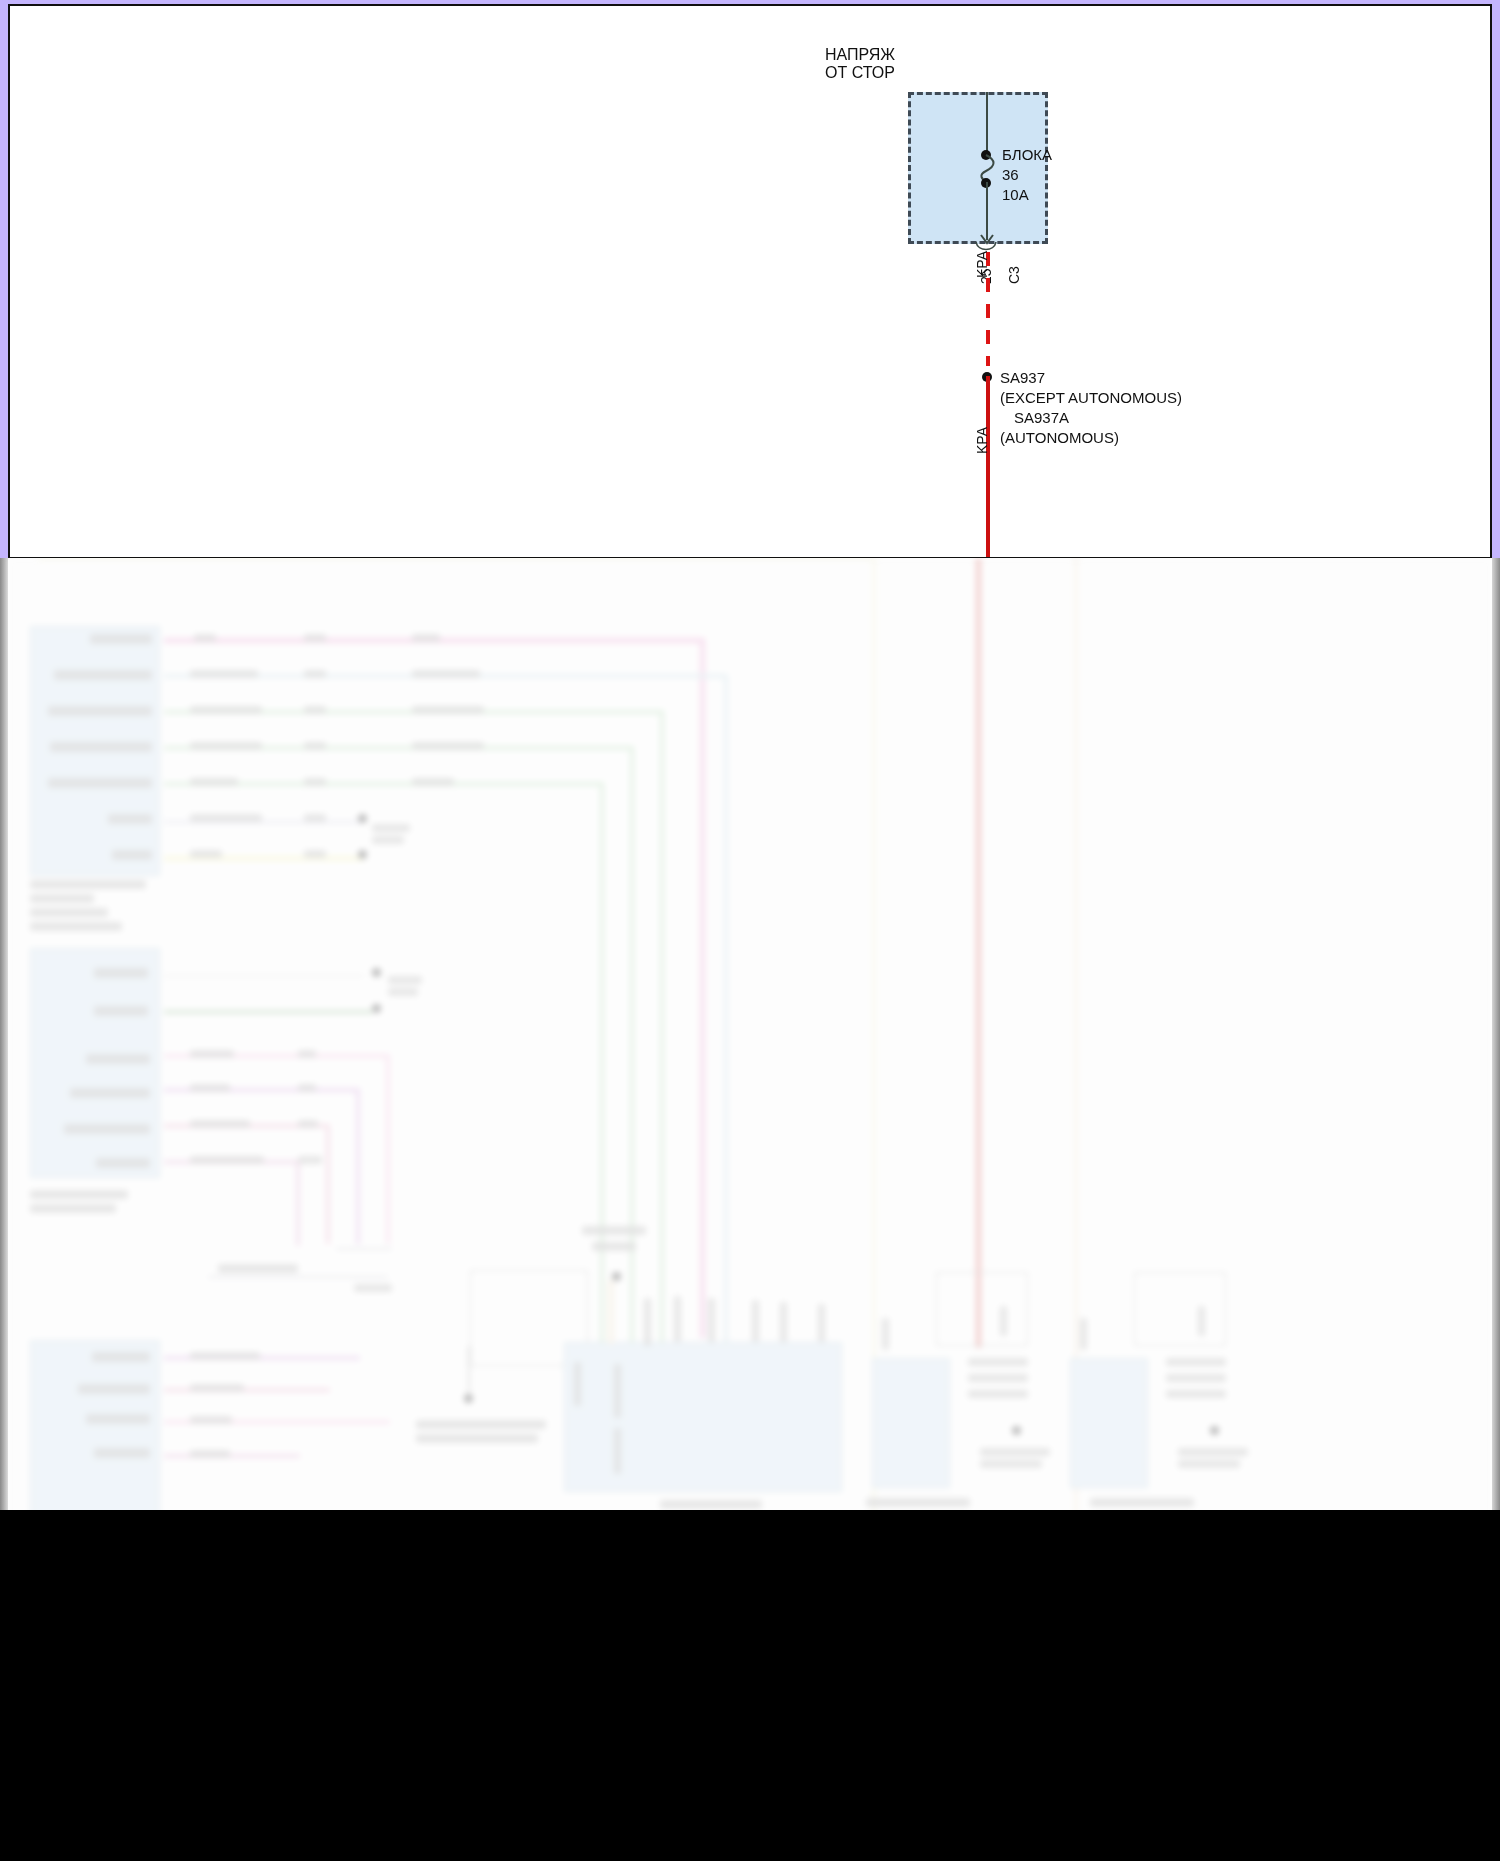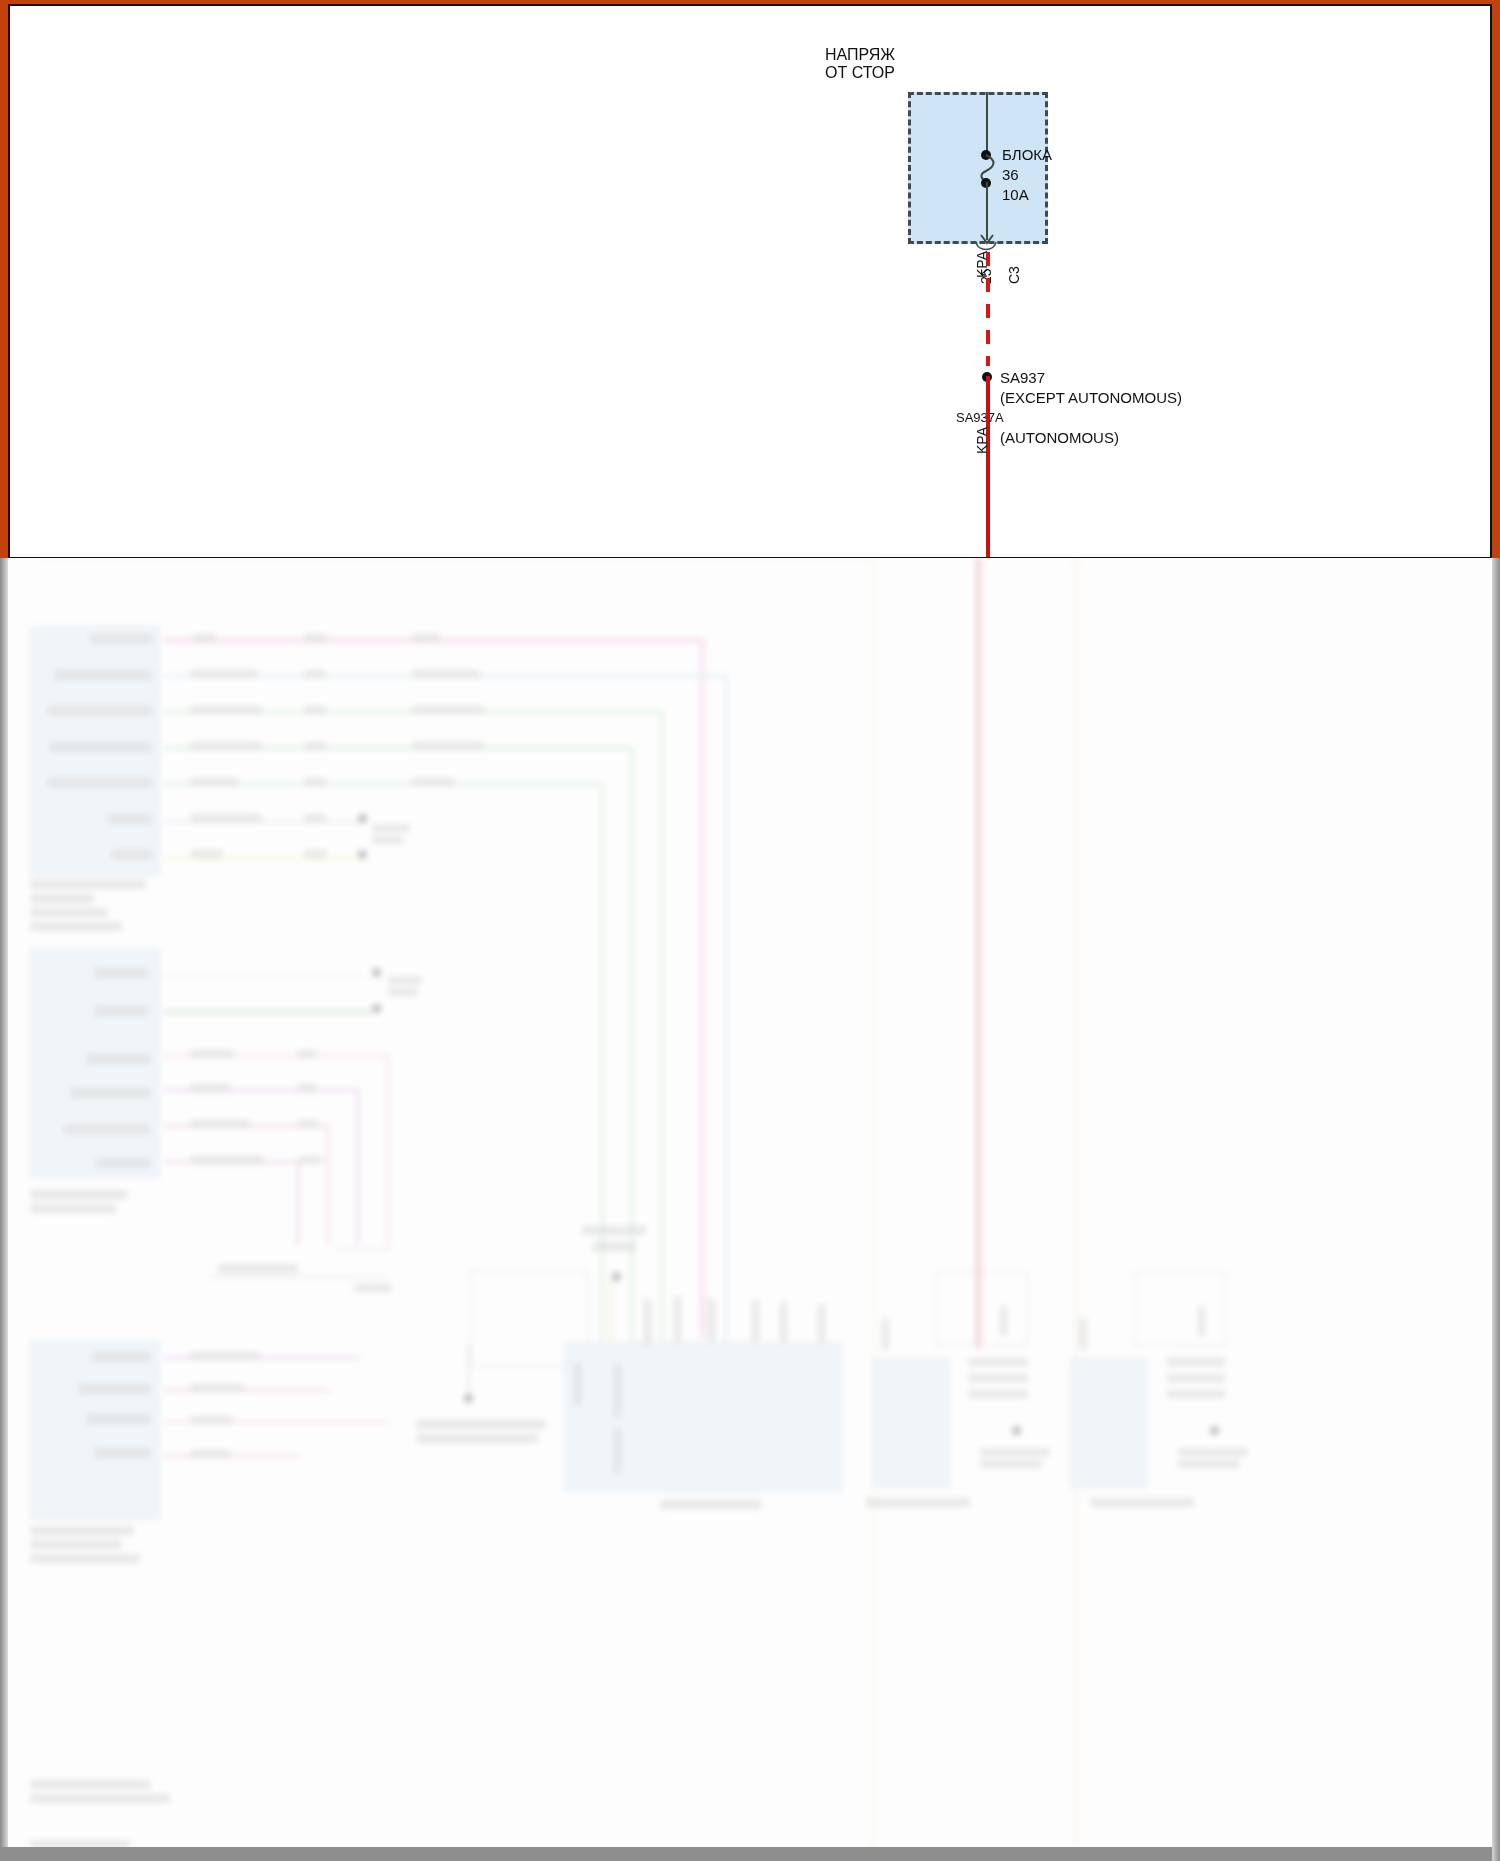--- a/index.html
+++ b/index.html
@@ -8,8 +8,8 @@
 
   #page{
     position:relative;
-    width:1500px;height:1861px;
-    background:#c2410c;
+    width:1500px;height:1510px;
+    background:#c4b5fd;
     overflow:hidden;
   }
 

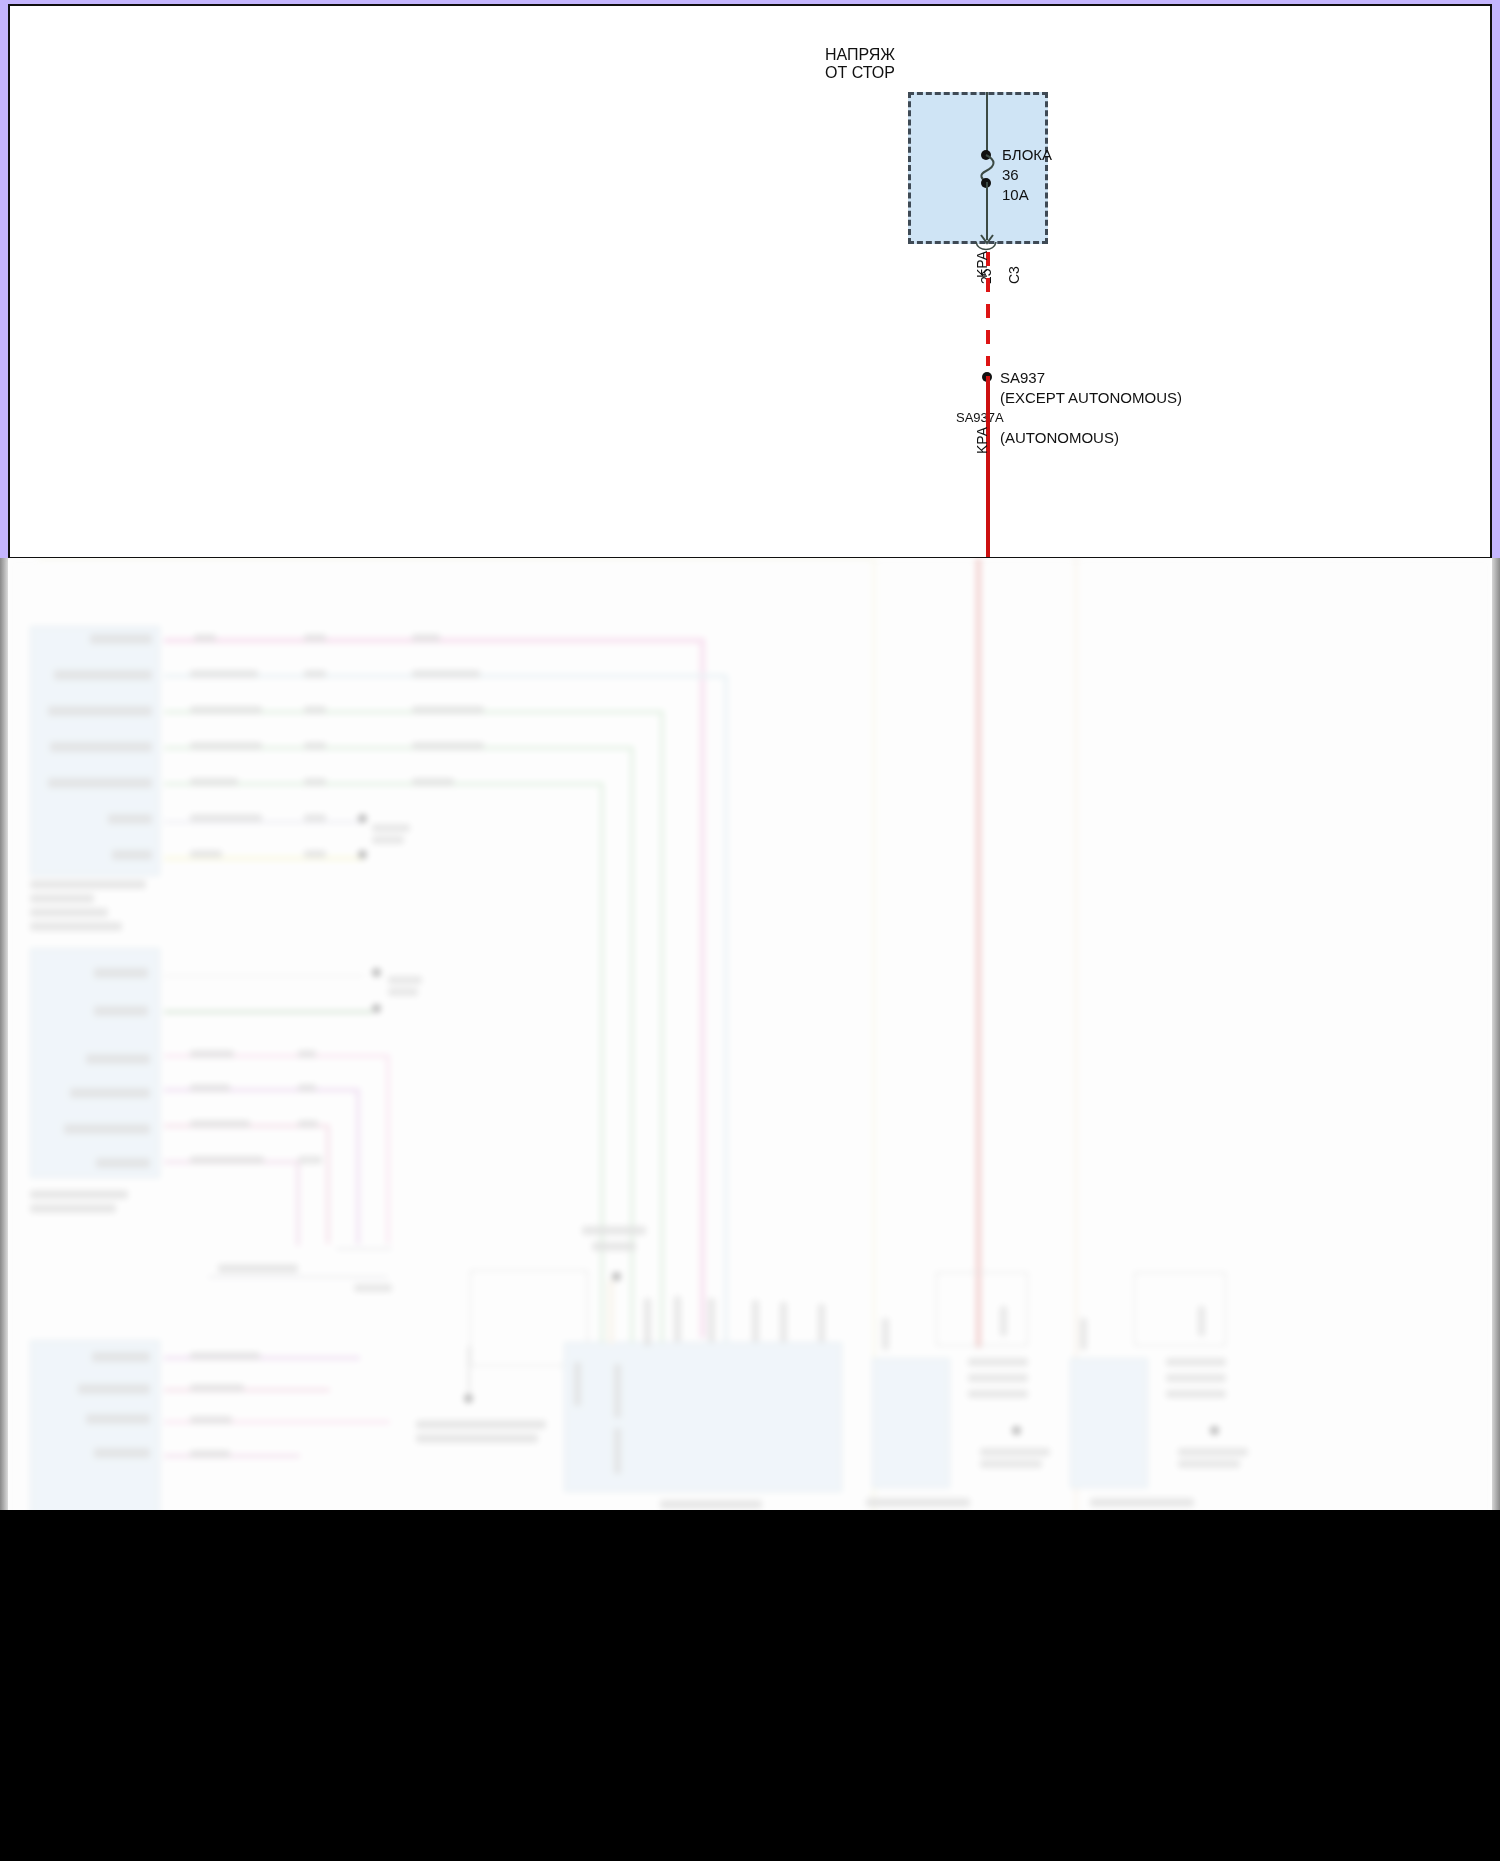--- a/index.html
+++ b/index.html
@@ -121,7 +121,7 @@
 
     <div class="lbl" style="left:990px;top:363px;font-size:15px;">SA937</div>
     <div class="lbl" style="left:990px;top:383px;font-size:15px;">(EXCEPT AUTONOMOUS)</div>
-    <div class="lbl" style="left:946px;top:403px;font-size:13px;">SA937A</div>
+    <div class="lbl" style="left:1004px;top:403px;font-size:15px;">SA937A</div>
     <div class="lbl" style="left:990px;top:423px;font-size:15px;">(AUTONOMOUS)</div>
 
     <div class="redwire" style="left:976px;top:370px;height:185px;background:#cc1010;"></div>

